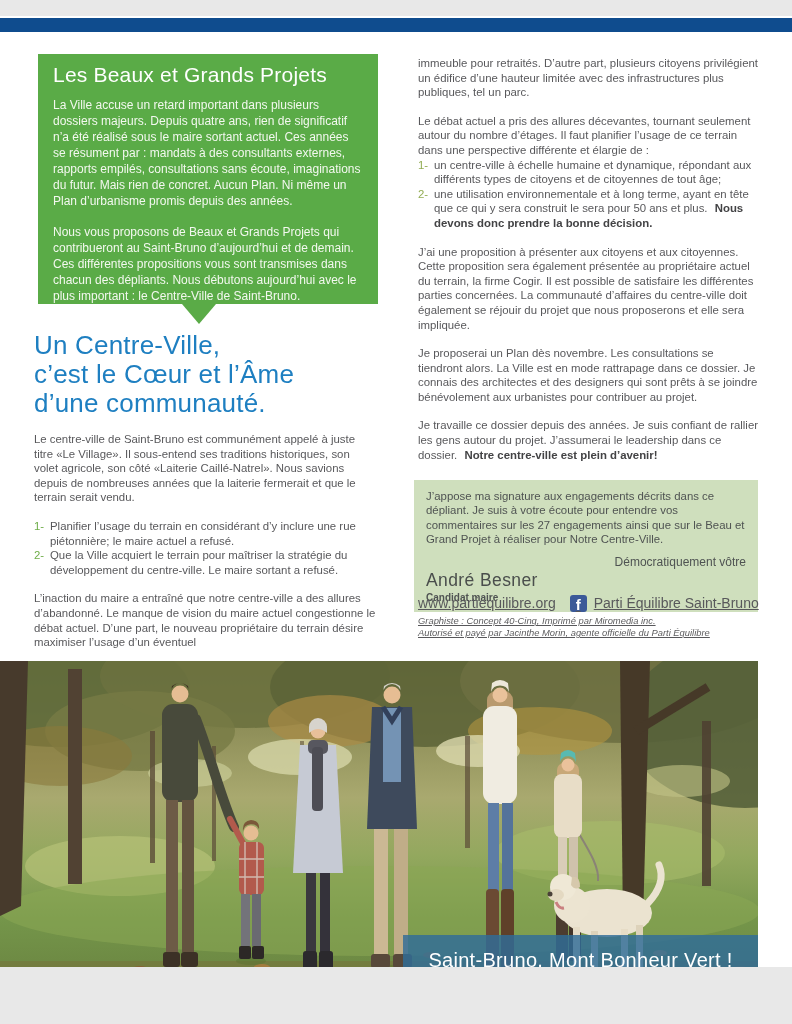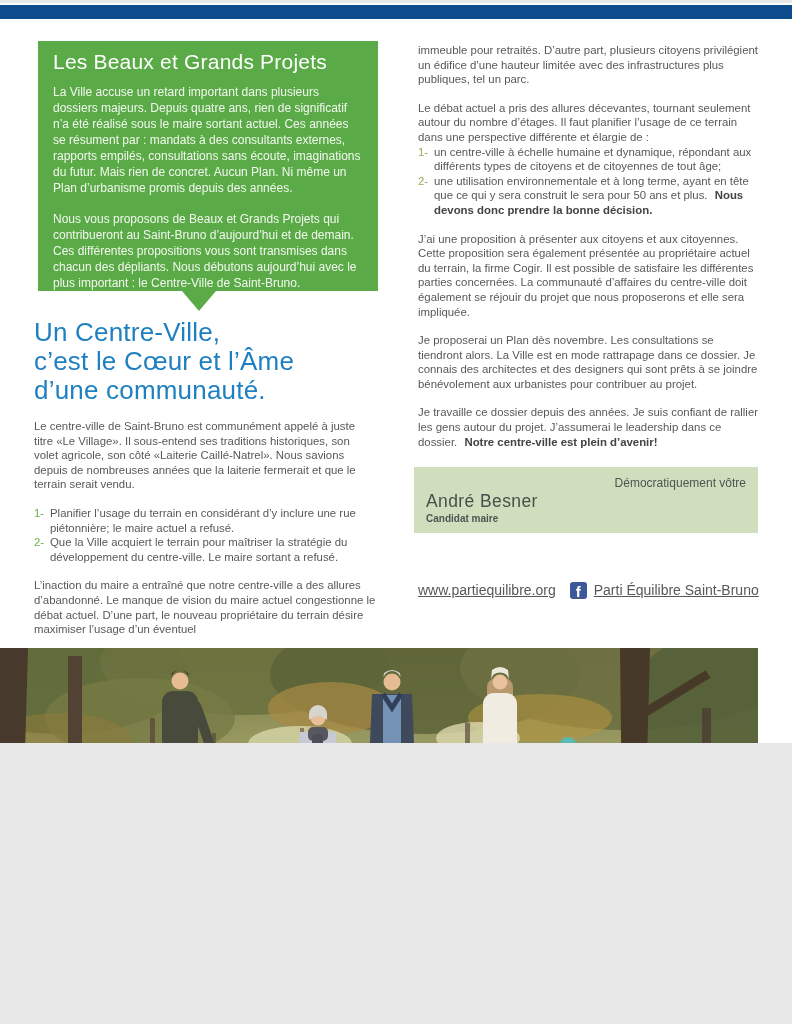--- a/index.html
+++ b/index.html
@@ -4,9 +4,9 @@
 <style>
   html,body{margin:0;padding:0;background:#e8e8e8;}
   .page{
-    position:relative;width:792px;height:740px;background:#ffffff;
+    position:relative;width:792px;height:951px;background:#ffffff;
     font-family:"Liberation Sans","DejaVu Sans",sans-serif;
-    overflow:hidden;margin:3px auto;
+    overflow:hidden;margin:16px auto;
   }
   .topbar{position:absolute;left:0;top:2px;width:792px;height:14px;background:#0f4c8e;}
 

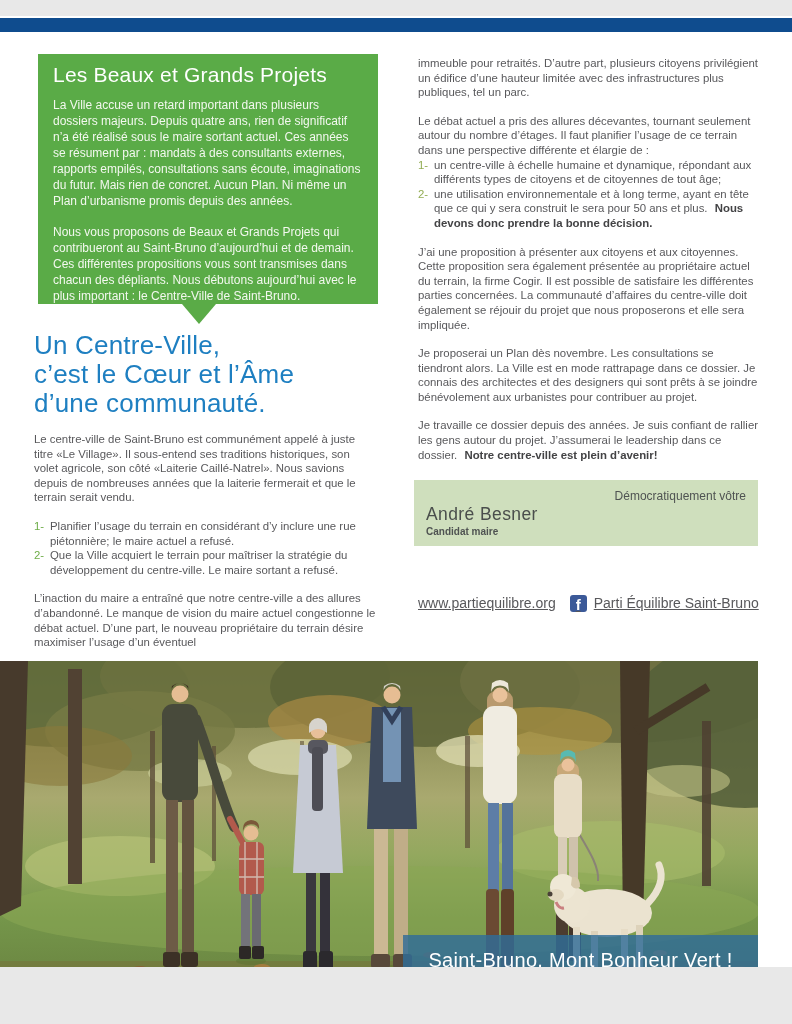--- a/index.html
+++ b/index.html
@@ -131,6 +131,7 @@
   </div>
 
   <div class="sig-box">
+    <p class="sig-text">J’appose ma signature aux engagements décrits dans ce dépliant.  Je suis à votre écoute pour entendre vos commentaires sur les 27 engagements ainsi que sur le Beau et Grand Projet à réaliser pour Notre Centre-Ville.</p>
     <div class="sig-closing">Démocratiquement vôtre</div>
     <div class="sig-name">André Besner</div>
     <div class="sig-role">Candidat maire</div>

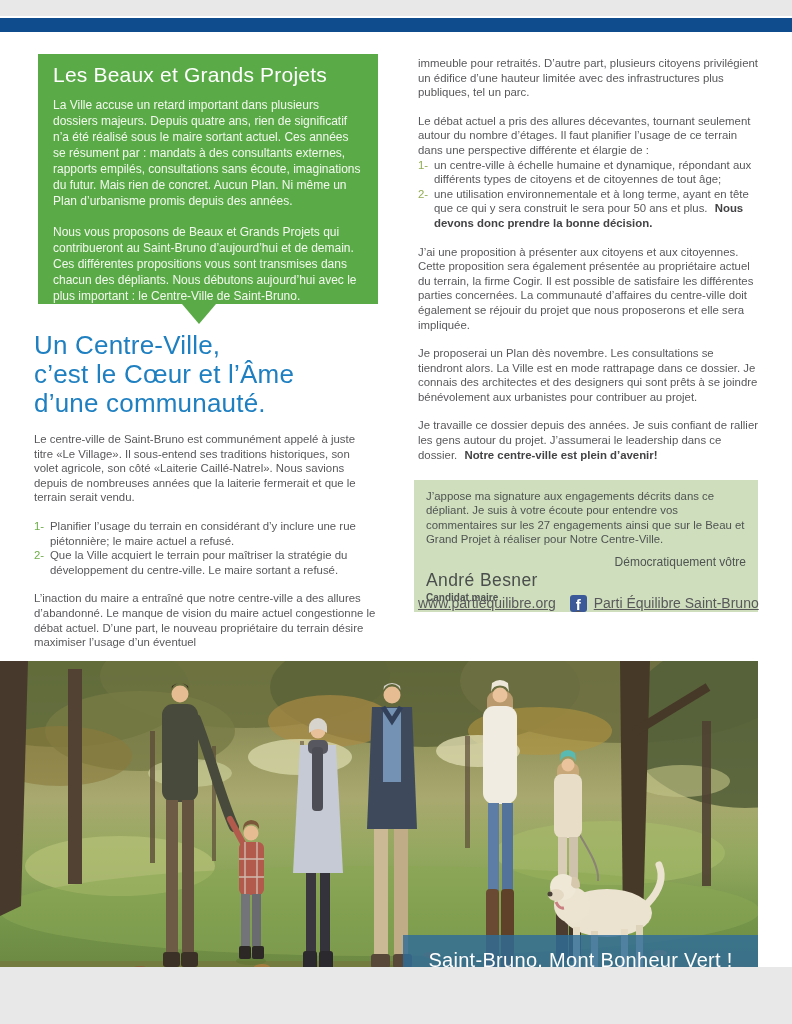--- a/index.html
+++ b/index.html
@@ -145,6 +145,10 @@
         </span>
       <span>Parti Équilibre Saint-Bruno</span>
     </div>
+    <div class="credits">
+      <div>Graphiste : Concept 40-Cinq,  Imprimé par Miromedia inc.</div>
+      <div>Autorisé et payé par Jacinthe Morin, agente officielle du Parti Équilibre</div>
+    </div>
   </div>
 
   <div class="photo">

